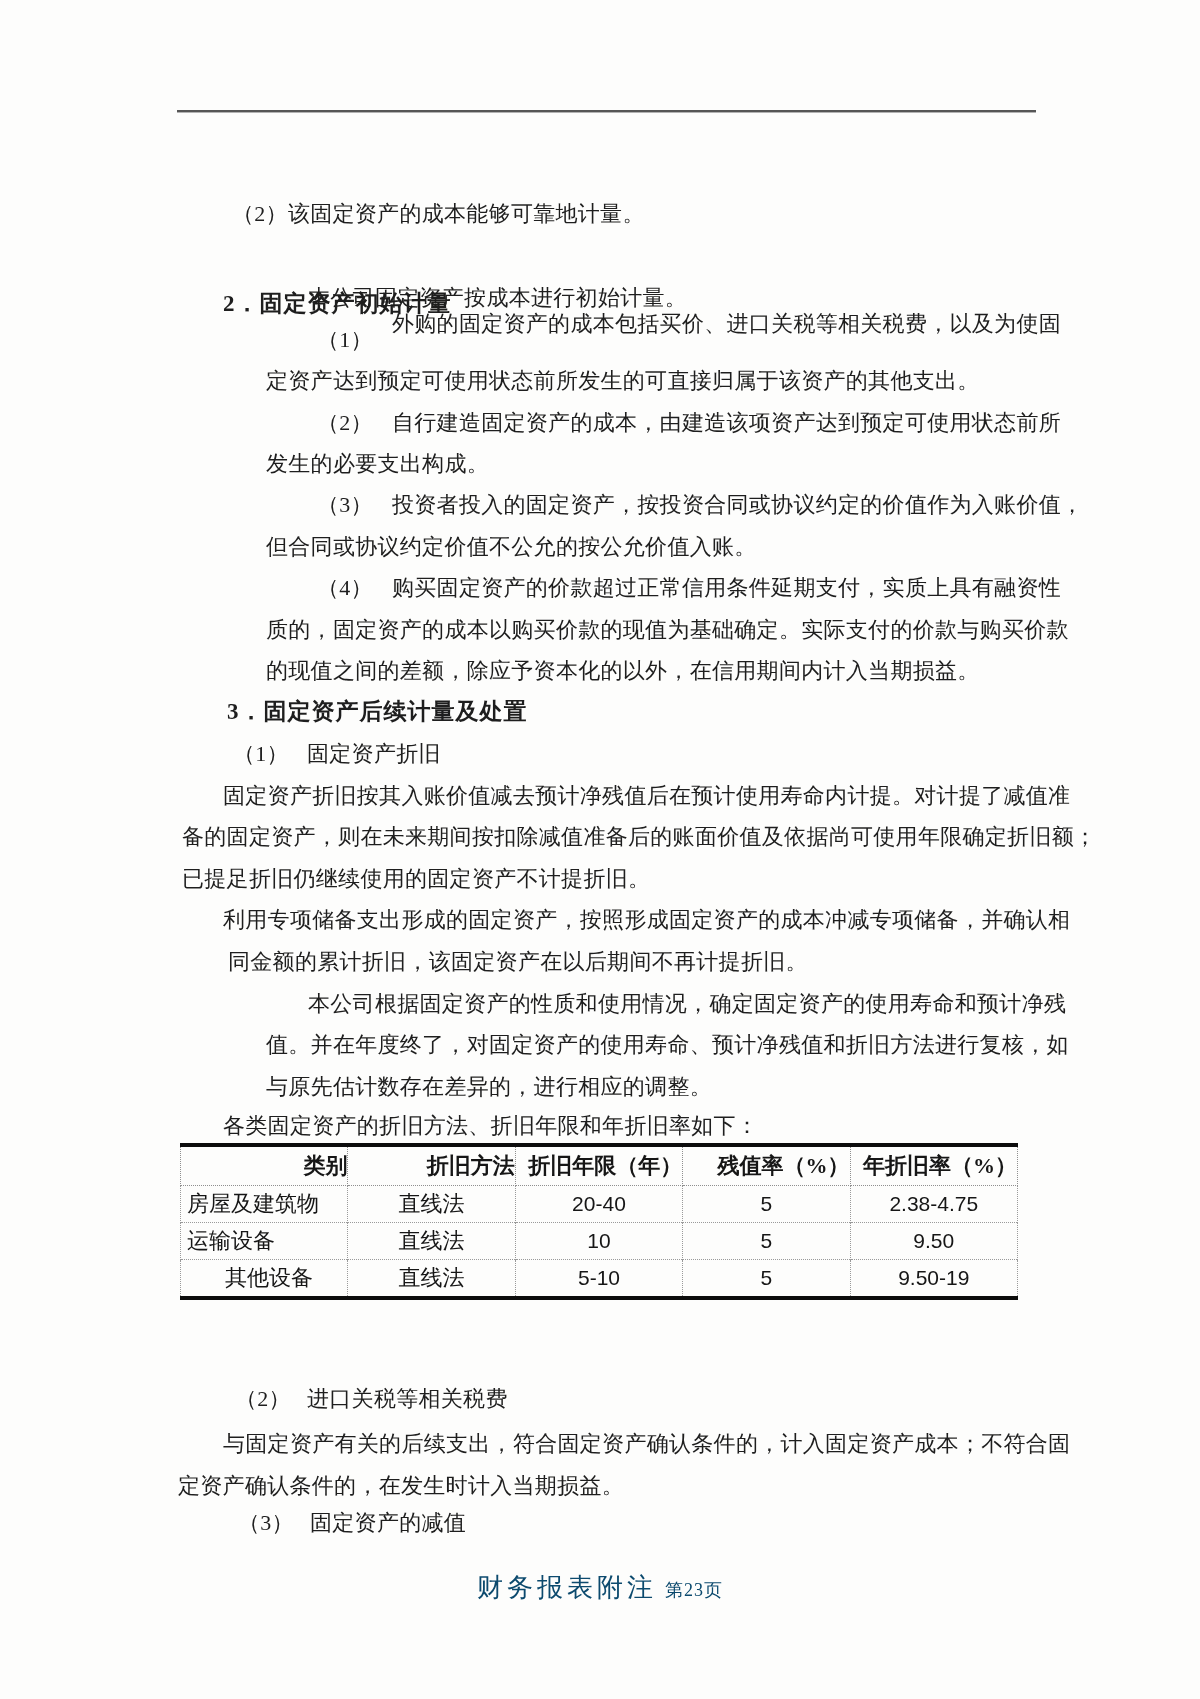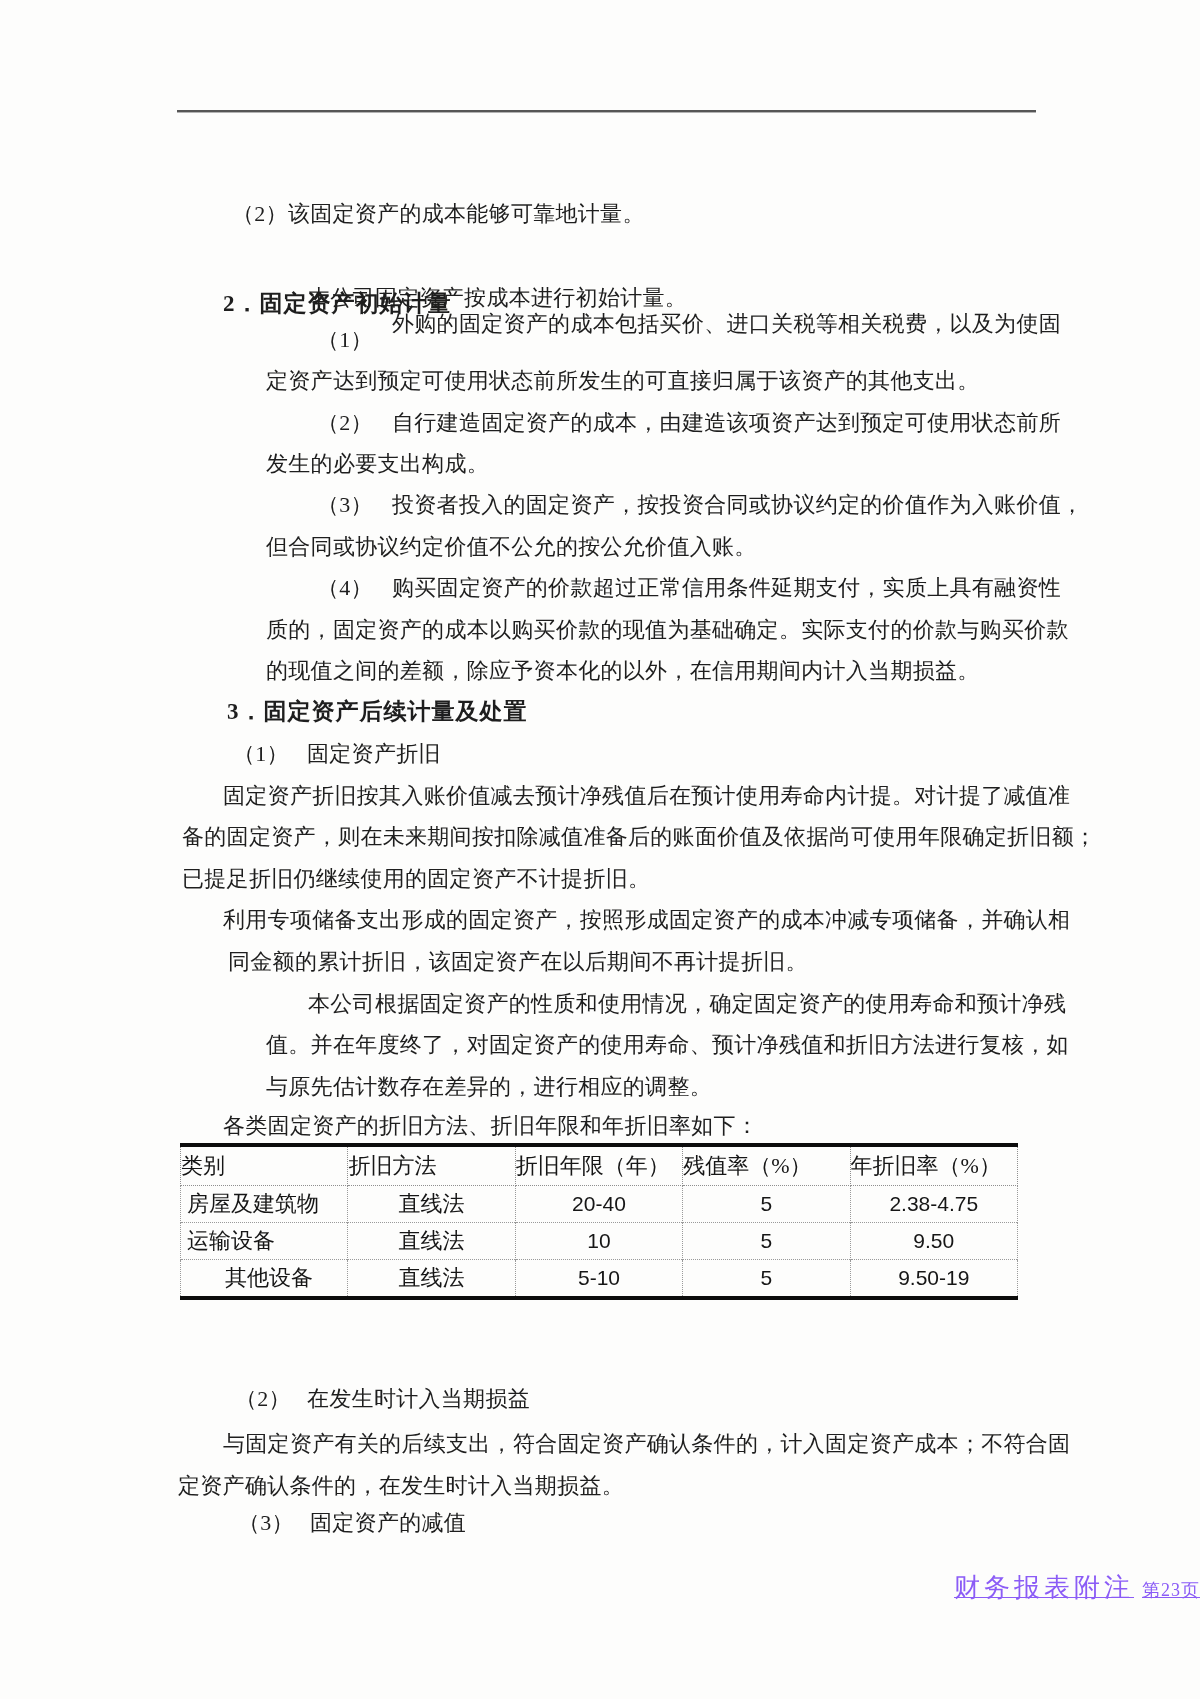--- a/index.html
+++ b/index.html
@@ -24,7 +24,7 @@
     font-size:22px;color:#161616;
   }
   table.dep th{
-    font-weight:normal;height:38px;padding:0;text-align:left;
+    font-weight:bold;height:38px;padding:0;text-align:right;
     border:1px dotted #8f8f8f;border-top:none;
   }
   table.dep td{

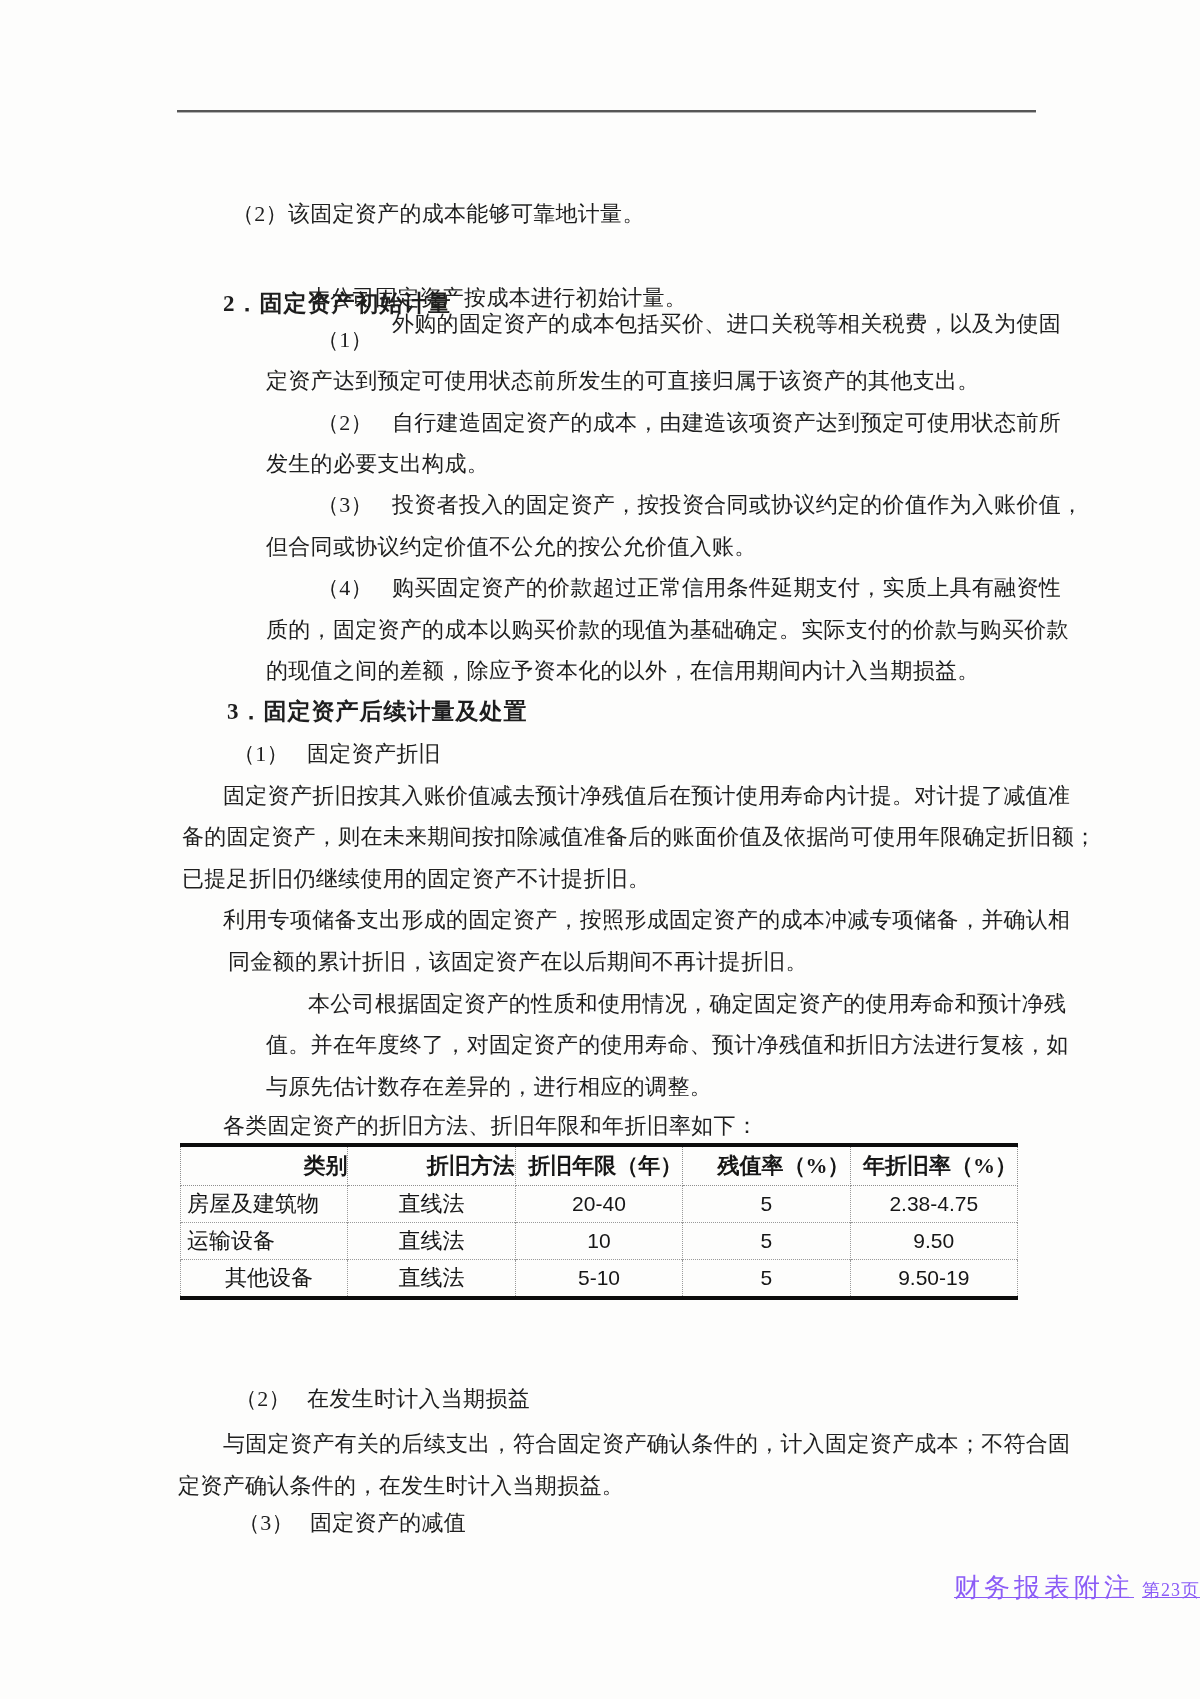--- a/index.html
+++ b/index.html
@@ -78,7 +78,7 @@
       <div class="ln" style="left: 266px; top: 1073px;">与原先估计数存在差异的，进行相应的调整。</div>
       <div class="ln" style="left: 223px; top: 1112px;">各类固定资产的折旧方法、折旧年限和年折旧率如下：</div>
       <div class="ln" style="left: 235px; top: 1385px;">（2）</div>
-      <div class="ln" style="left: 307px; top: 1385px;">在发生时计入当期损益</div>
+      <div class="ln" style="left: 307px; top: 1385px;">进口关税等相关税费</div>
       <div class="ln" style="left: 223px; top: 1430px;">与固定资产有关的后续支出，符合固定资产确认条件的，计入固定资产成本；不符合固</div>
       <div class="ln" style="left: 178px; top: 1472px;">定资产确认条件的，在发生时计入当期损益。</div>
       <div class="ln" style="left: 238px; top: 1509px;">（3）</div>

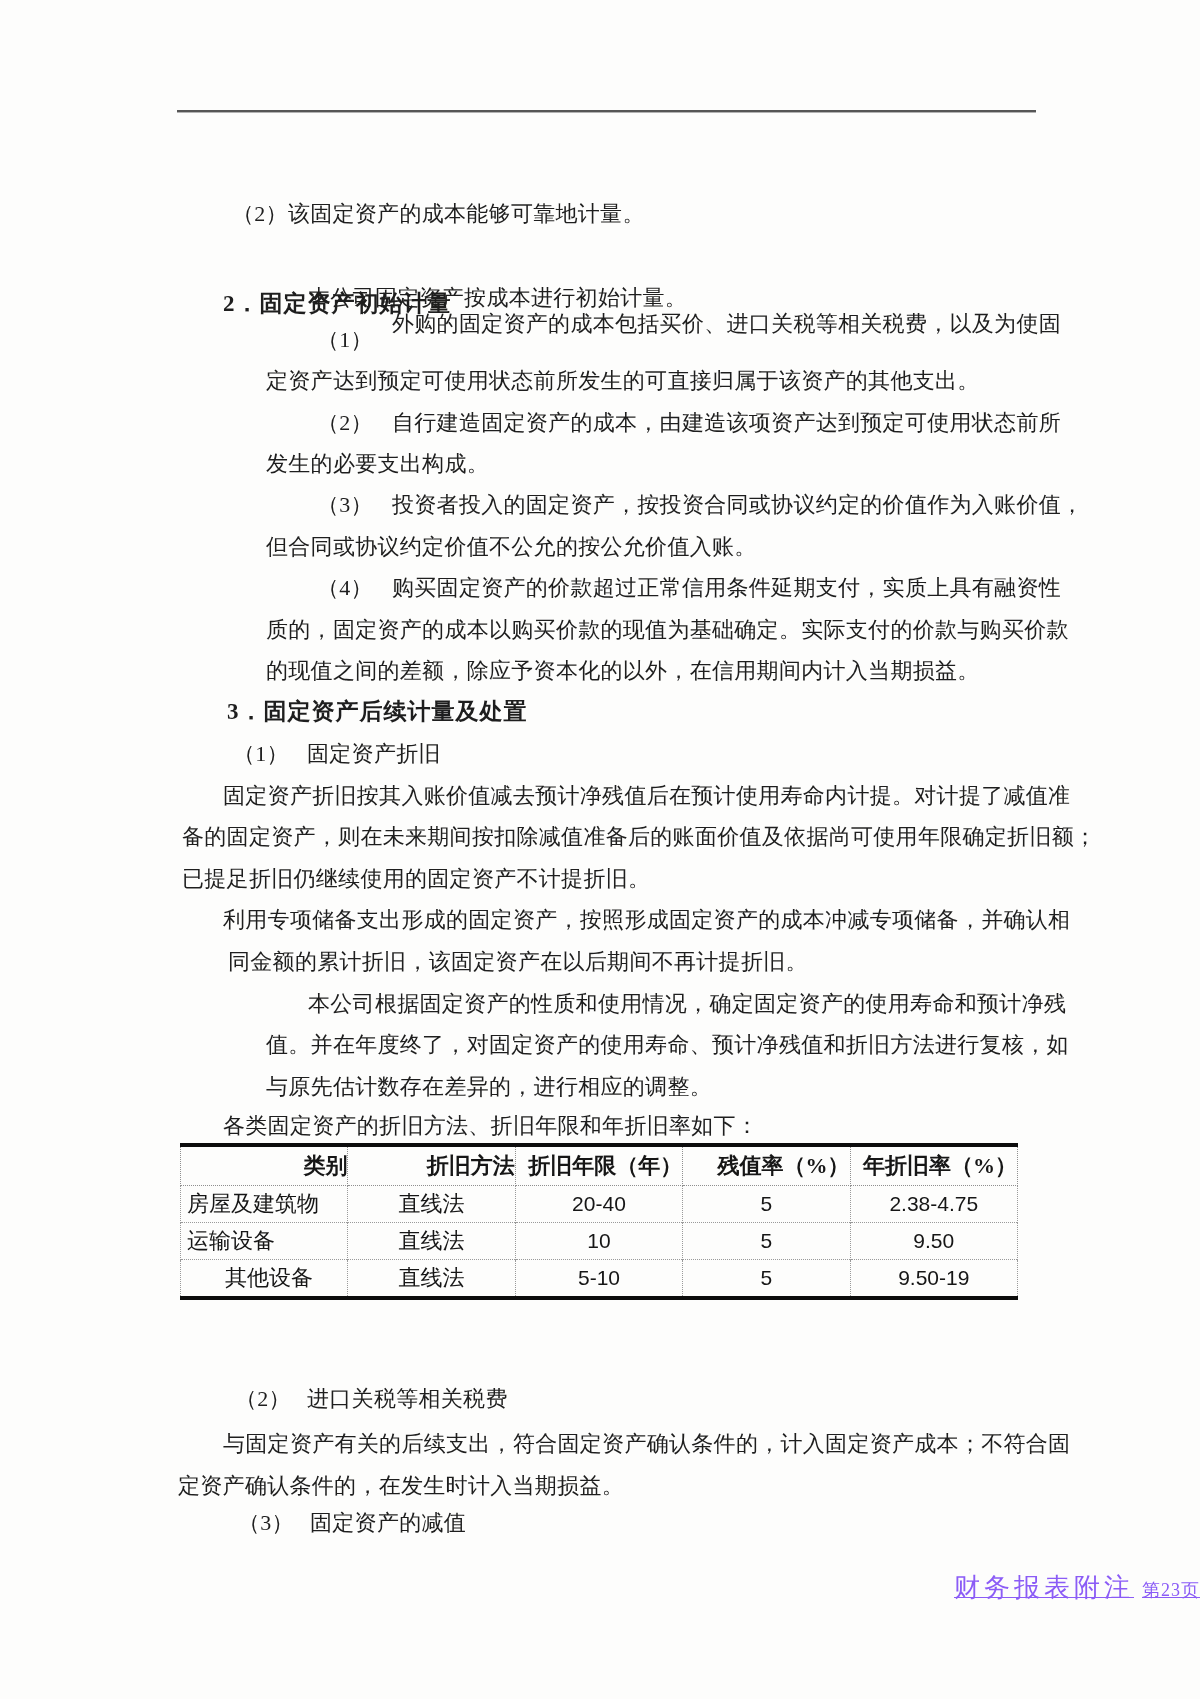--- a/index.html
+++ b/index.html
@@ -35,9 +35,8 @@
   table.dep td.cat.indent{padding-left:44px;}
   table.dep td.num{font-family:"Liberation Sans", sans-serif;font-size:21px;}
   .footer{
-    position:absolute;left:0;top:1570px;width:100%;text-align:right;
-    color:#8b5cf6;
-    text-decoration:underline;
+    position:absolute;left:0;top:1570px;width:100%;text-align:center;
+    color:#0c4a6e;
   }
   .footer .t{font-size:26px;letter-spacing:4px;}
   .footer .p{font-size:18px;margin-left:8px;letter-spacing:1px;}

